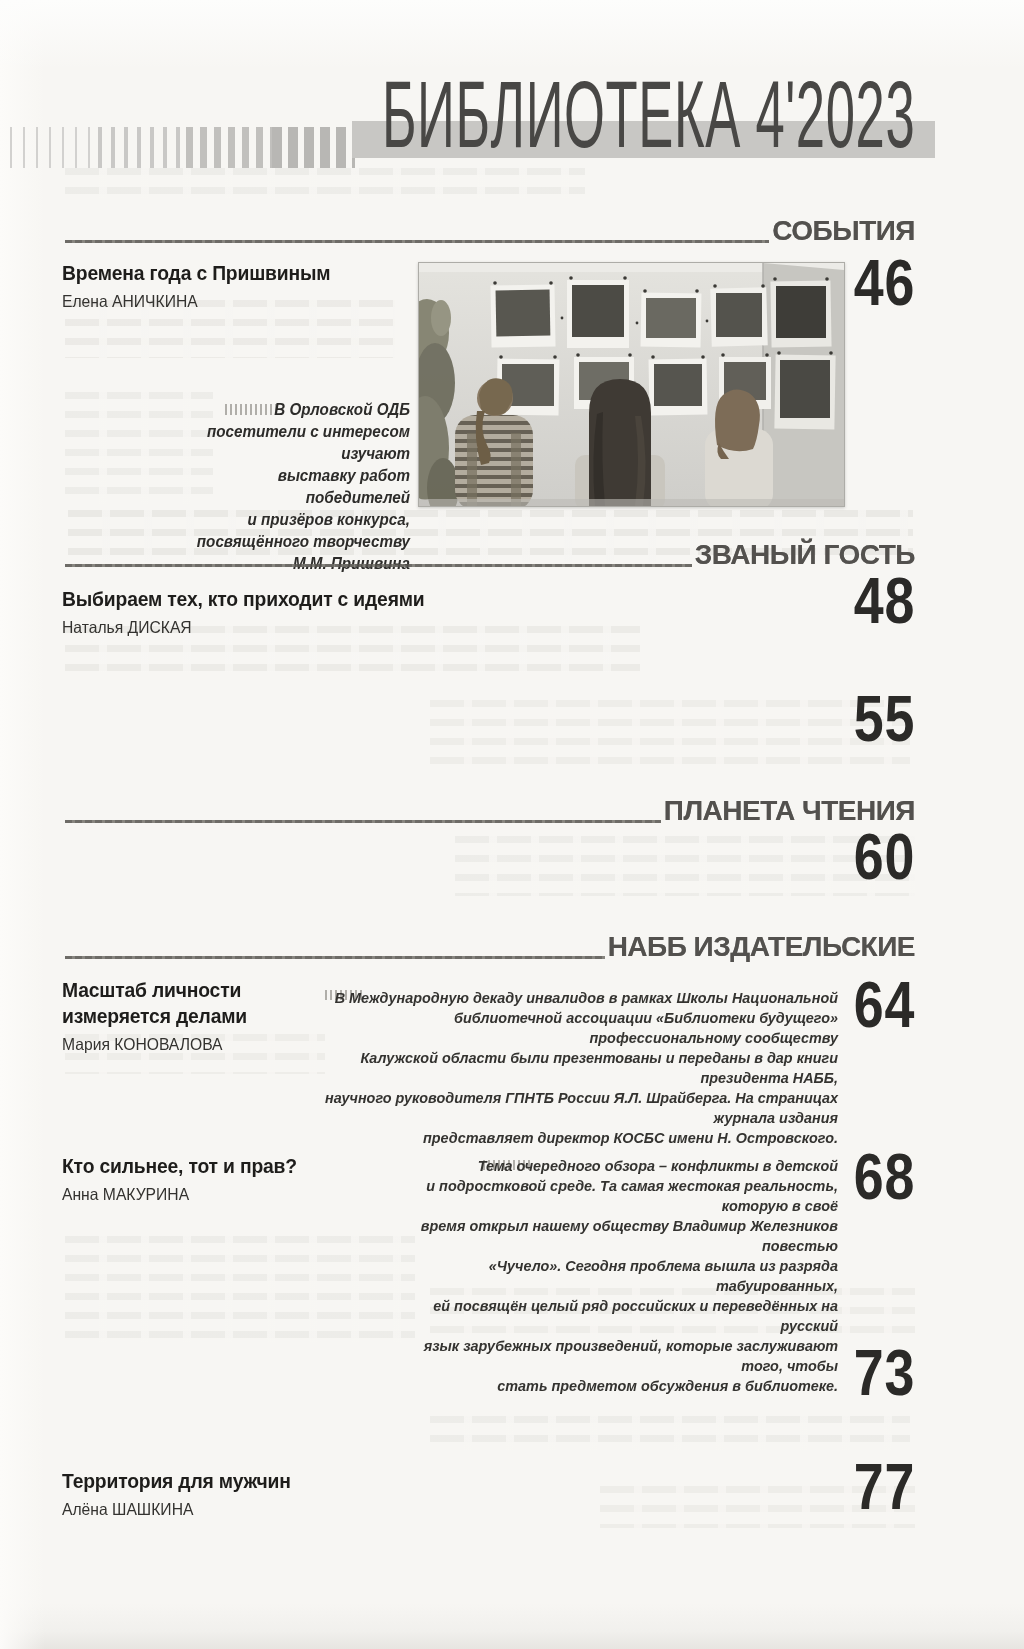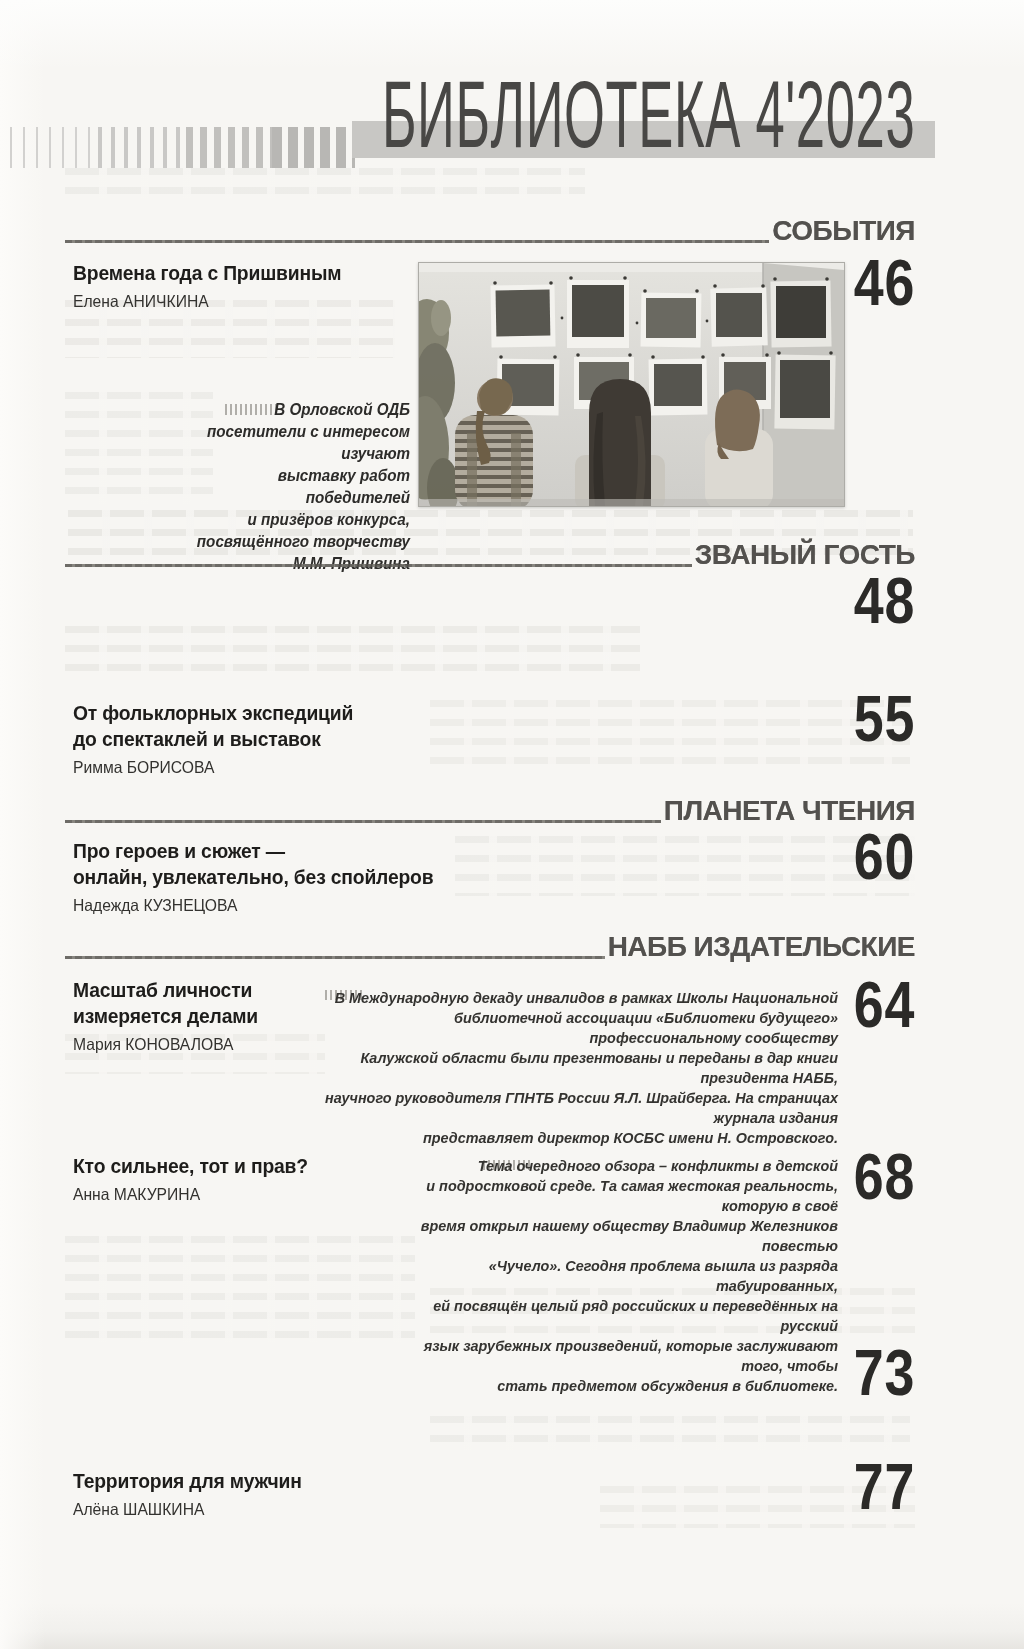--- a/index.html
+++ b/index.html
@@ -51,7 +51,7 @@
     white-space:nowrap;
   }
   
-  .article{position:absolute;left:73px;}
+  .article{position:absolute;left:62px;}
   .a-title{
     font-size:21px;line-height:26px;font-weight:bold;letter-spacing:-.2px;color:#1e1d1b;
     white-space:pre-line;transform:scaleX(.92);transform-origin:left top;

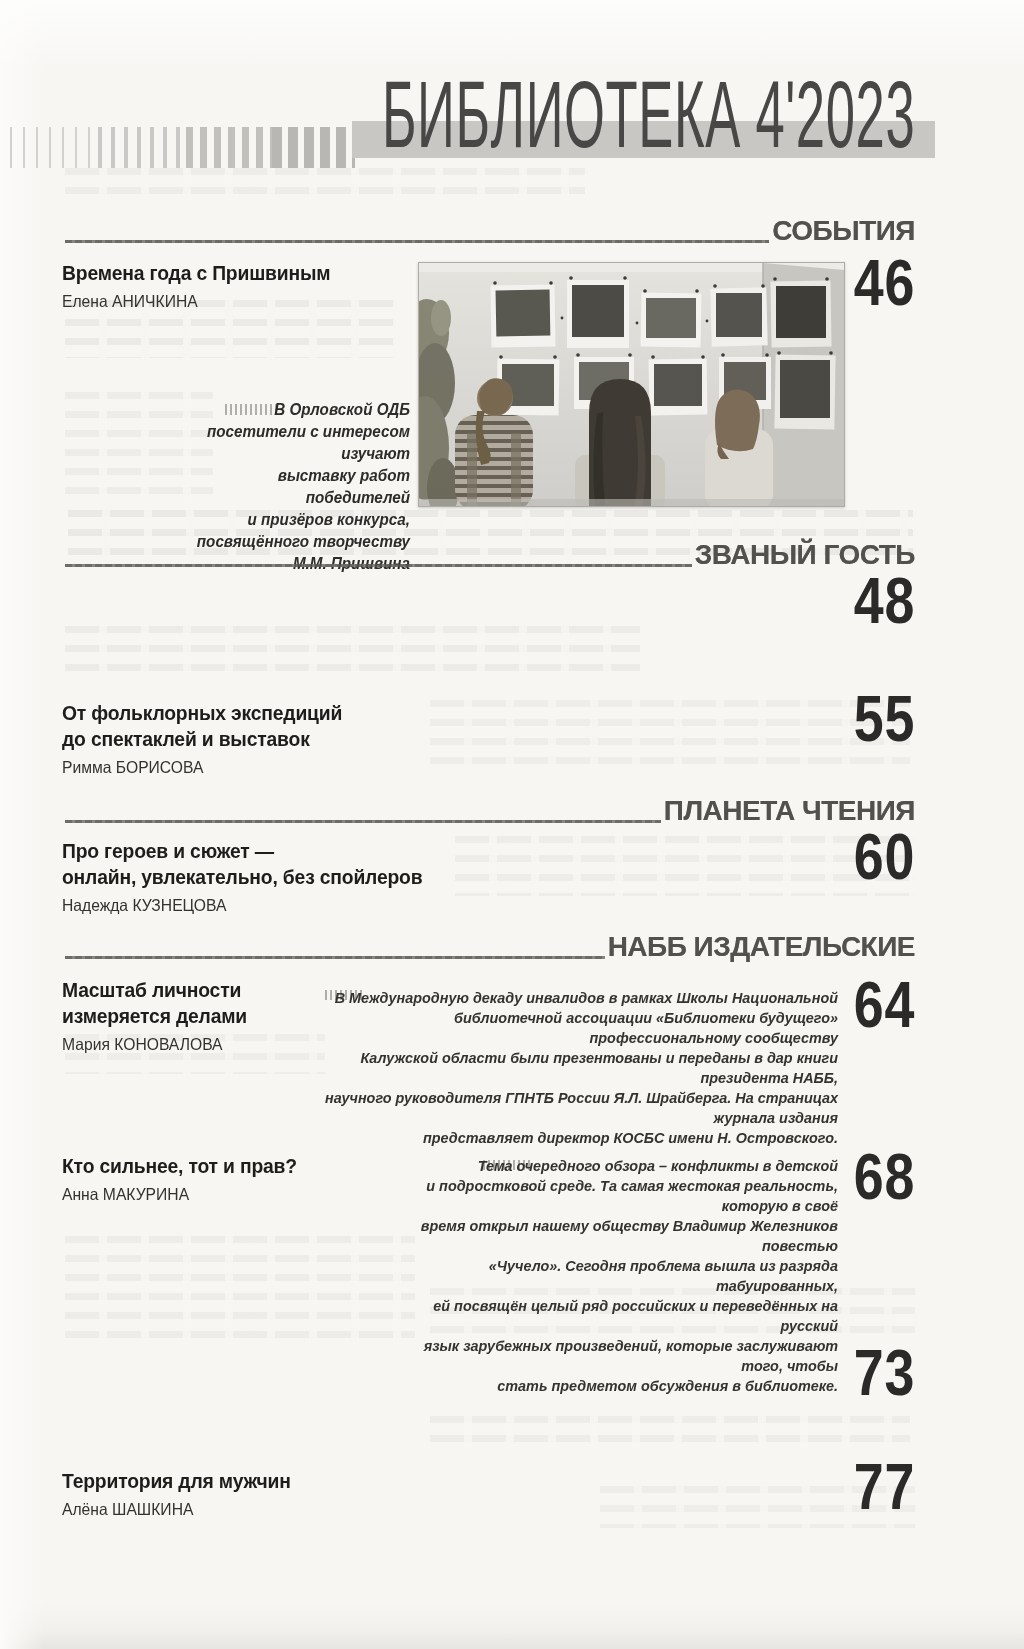--- a/index.html
+++ b/index.html
@@ -233,6 +233,10 @@
     <div class="sec-label">ЗВАНЫЙ ГОСТЬ</div>
   </div>
   <div class="pagenum" style="top:574px">48</div>
+  <div class="article" style="top:586px">
+    <div class="a-title">Выбираем тех, кто приходит с идеями</div>
+    <div class="a-author">Наталья ДИСКАЯ</div>
+  </div>
 
   <div class="pagenum" style="top:692px">55</div>
   <div class="article" style="top:700px">

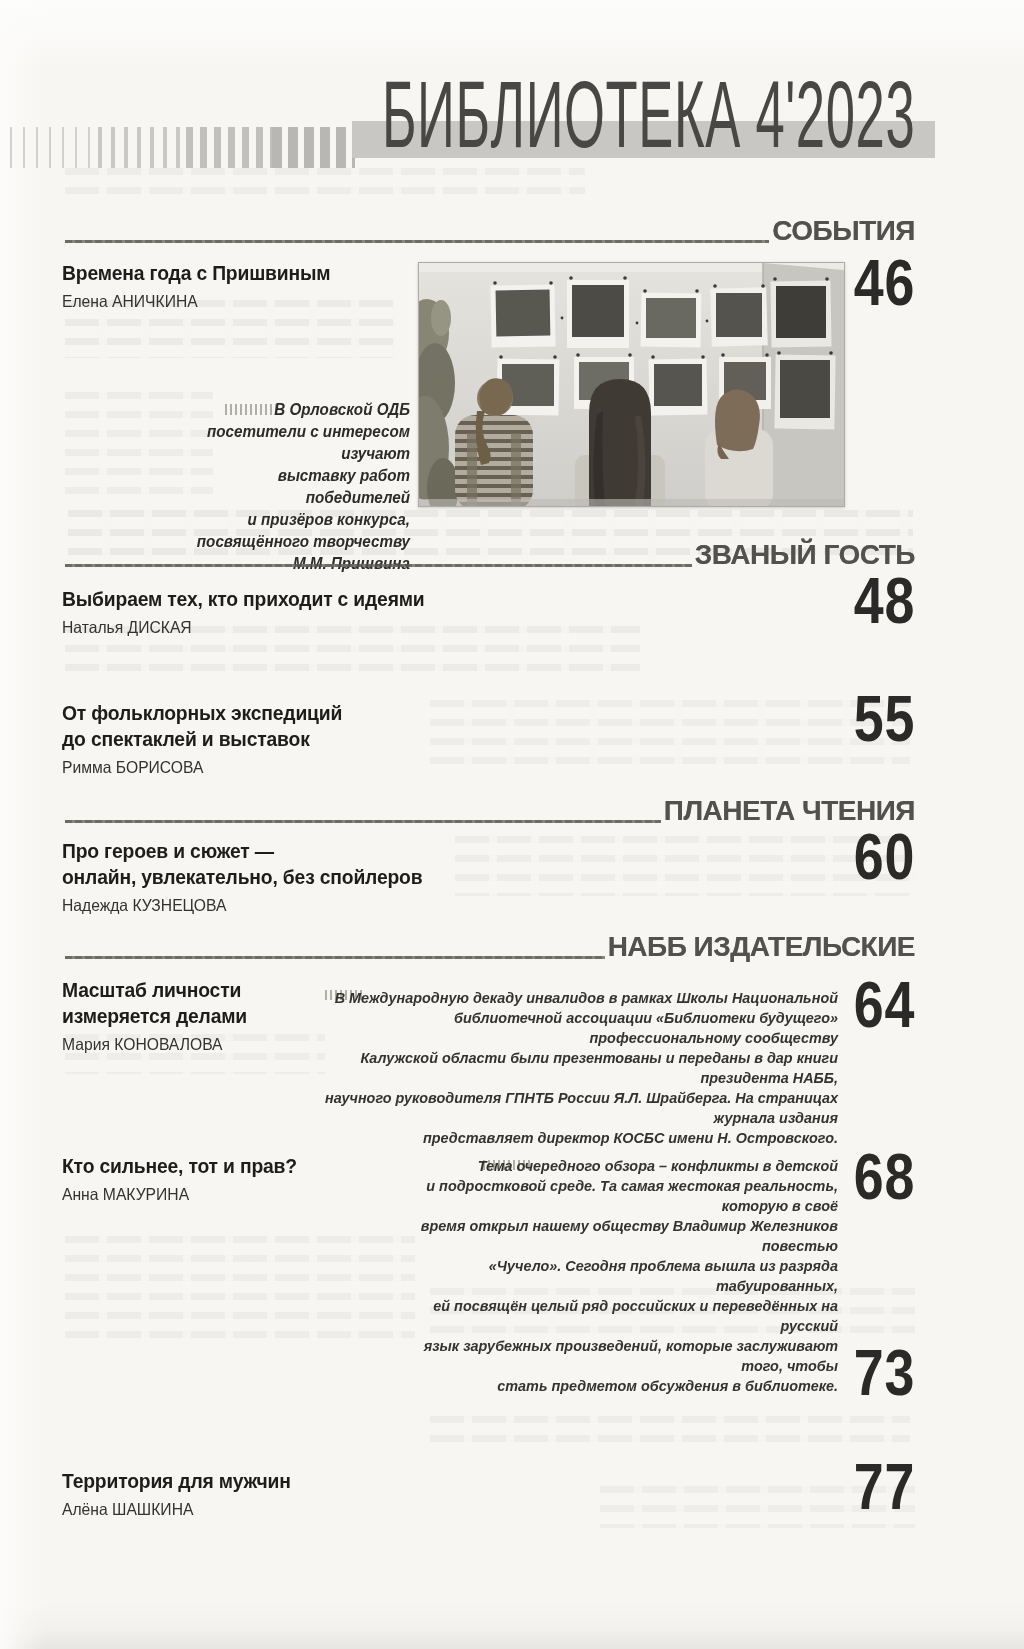--- a/index.html
+++ b/index.html
@@ -239,11 +239,6 @@
   </div>
 
   <div class="pagenum" style="top:692px">55</div>
-  <div class="article" style="top:700px">
-    <div class="a-title">От фольклорных экспедиций
-до спектаклей и выставок</div>
-    <div class="a-author">Римма БОРИСОВА</div>
-  </div>
 
   <div class="sec" style="top:792px">
     <div class="rule"></div>

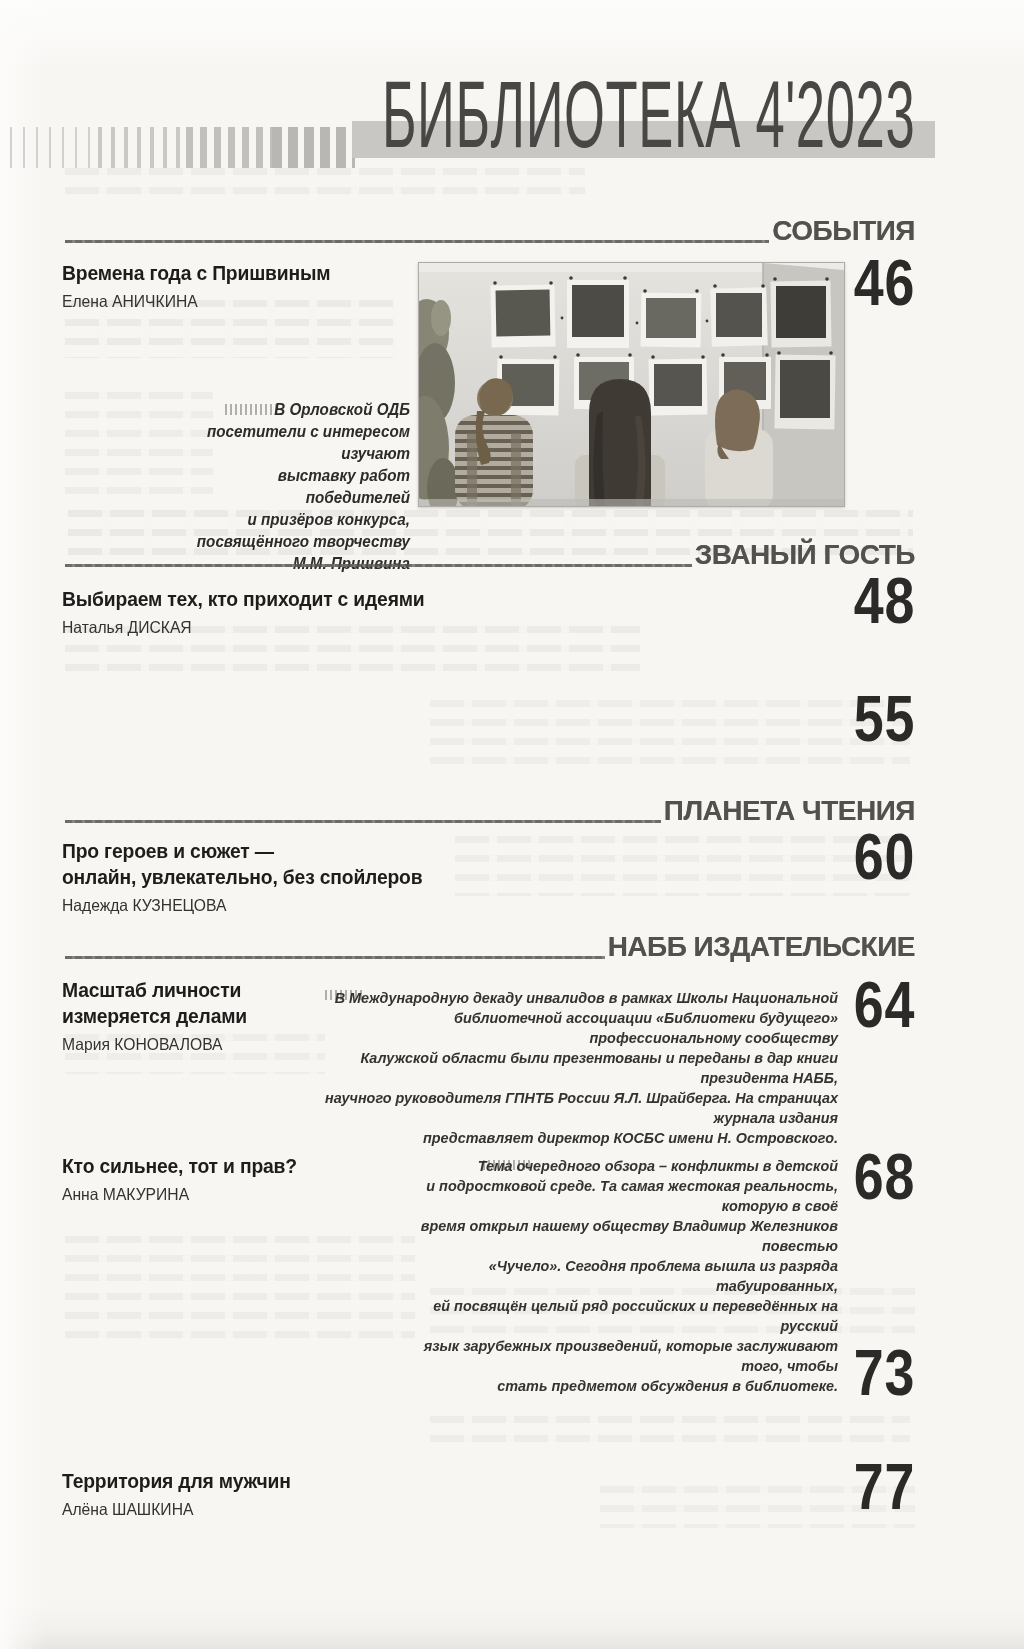--- a/index.html
+++ b/index.html
@@ -245,11 +245,6 @@
     <div class="sec-label">ПЛАНЕТА ЧТЕНИЯ</div>
   </div>
   <div class="pagenum" style="top:830px">60</div>
-  <div class="article" style="top:838px">
-    <div class="a-title">Про героев и сюжет —
-онлайн, увлекательно, без спойлеров</div>
-    <div class="a-author">Надежда КУЗНЕЦОВА</div>
-  </div>
 
   <div class="sec" style="top:928px">
     <div class="rule"></div>

